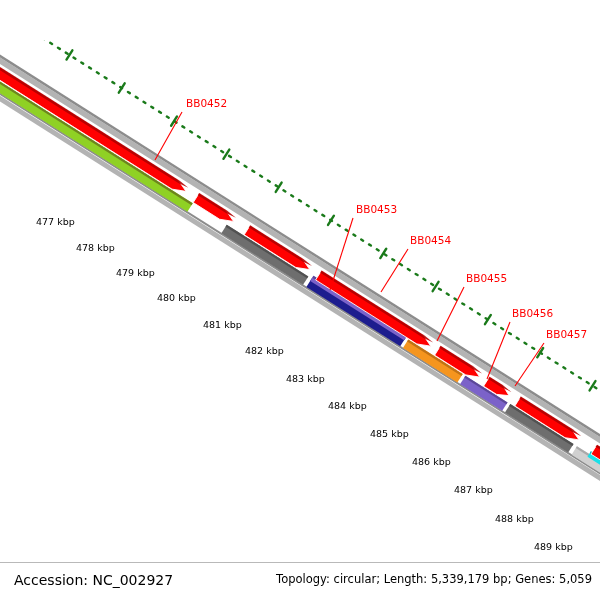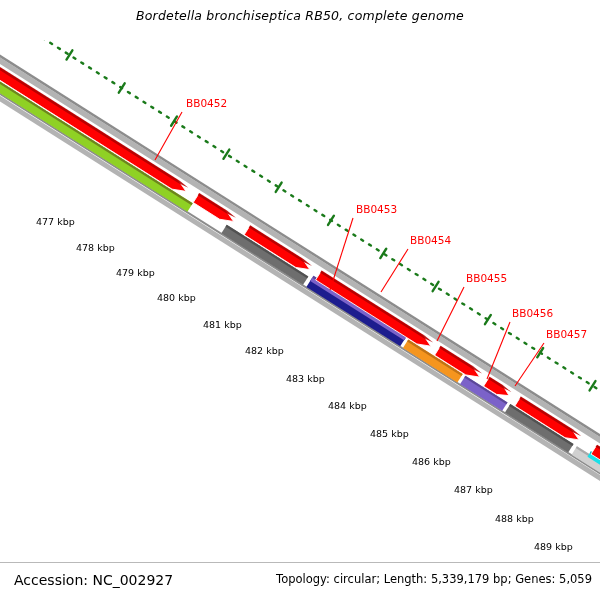--- a/index.html
+++ b/index.html
@@ -84,7 +84,6 @@
 
 <div id="viewer">
 
-  <div class="title">Bordetella bronchiseptica RB50, complete genome</div>
 
   <svg class="canvas" viewBox="0 0 600 600">
     <defs>

